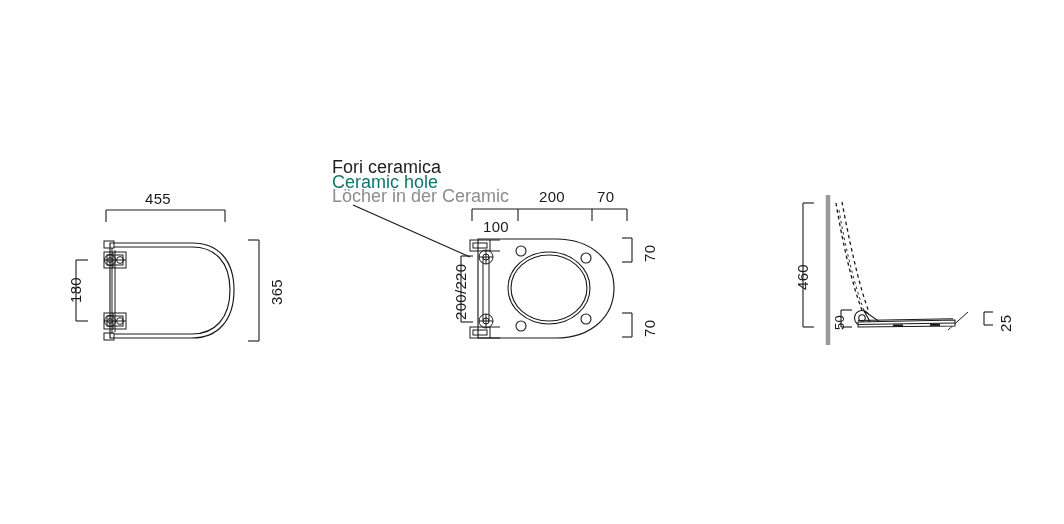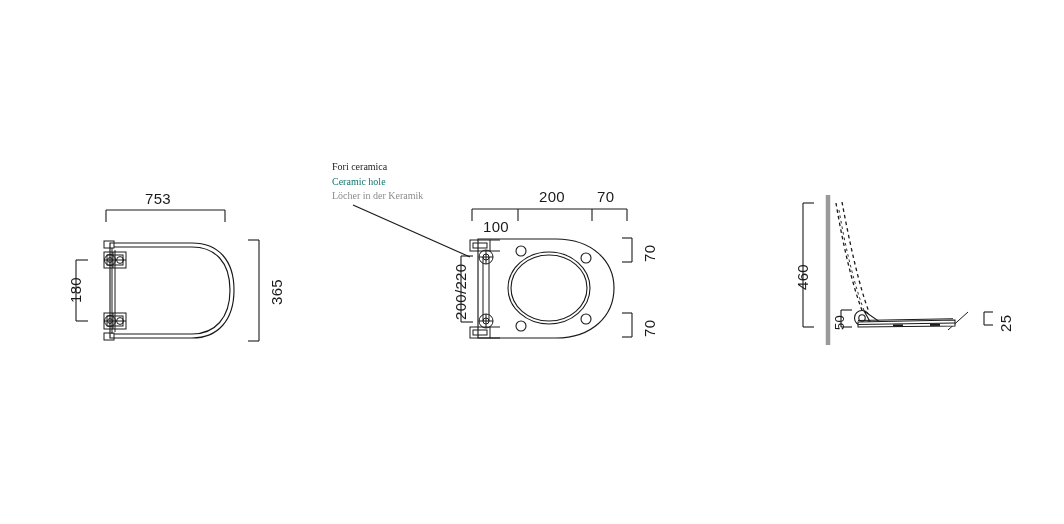--- a/index.html
+++ b/index.html
@@ -30,8 +30,8 @@
   .note {
     position: absolute;
     white-space: nowrap;
-    font-family: Liberation Serif, serif;
-    font-size: 10px;
+    font-family: Liberation Sans, sans-serif;
+    font-size: 18px;
     line-height: 14.5px;
   }
   .note .l1 { color: #1d1d1d; display: block; }

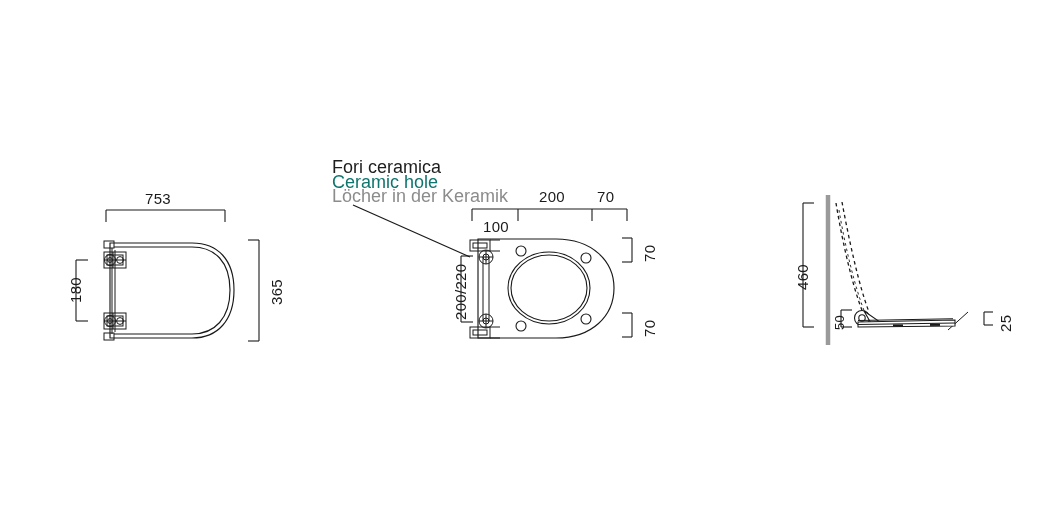--- a/index.html
+++ b/index.html
@@ -99,7 +99,7 @@
     </g>
   </svg>
 
-  <div class="dim-label" style="left:145px; top:190px;">753</div>
+  <div class="dim-label" style="left:145px; top:190px;">455</div>
   <div class="dim-label vert" style="left:268px; top:305px;">365</div>
   <div class="dim-label vert" style="left:67px; top:303px;">180</div>
 

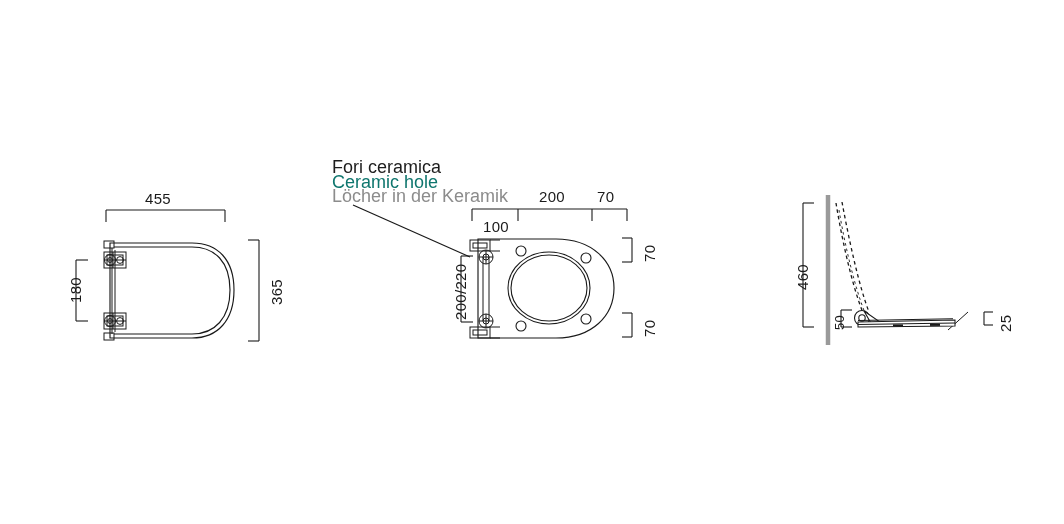--- a/index.html
+++ b/index.html
@@ -188,7 +188,7 @@
   <div class="note" style="left:332px; top:160px;">
     <span class="l1">Fori ceramica</span>
     <span class="l2">Ceramic hole</span>
-    <span class="l3">Löcher in der Keramik</span>
+    <span class="l3">Löcher in der Ceramic</span>
   </div>
 
   <div class="dim-label" style="left:483px; top:188px;margin-top:30px;">100</div>

